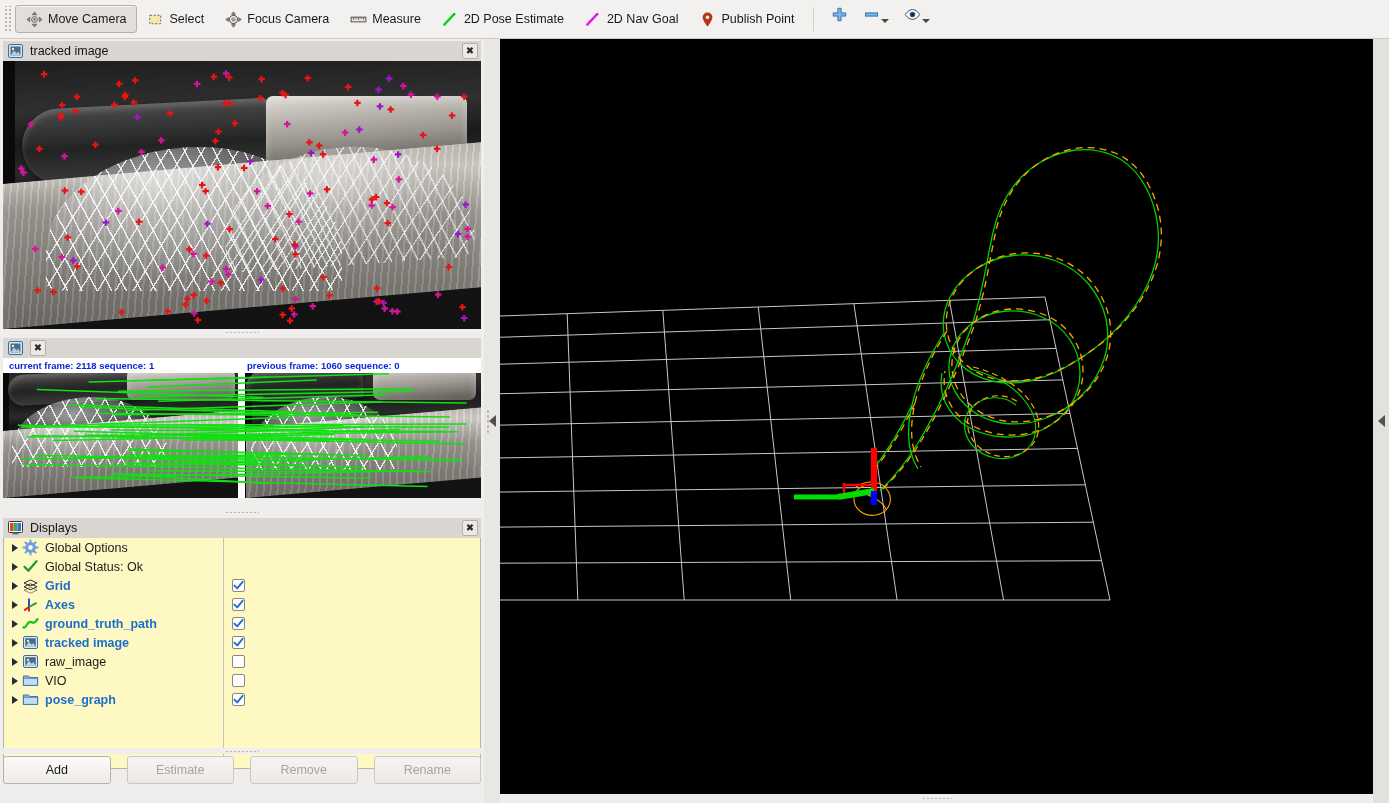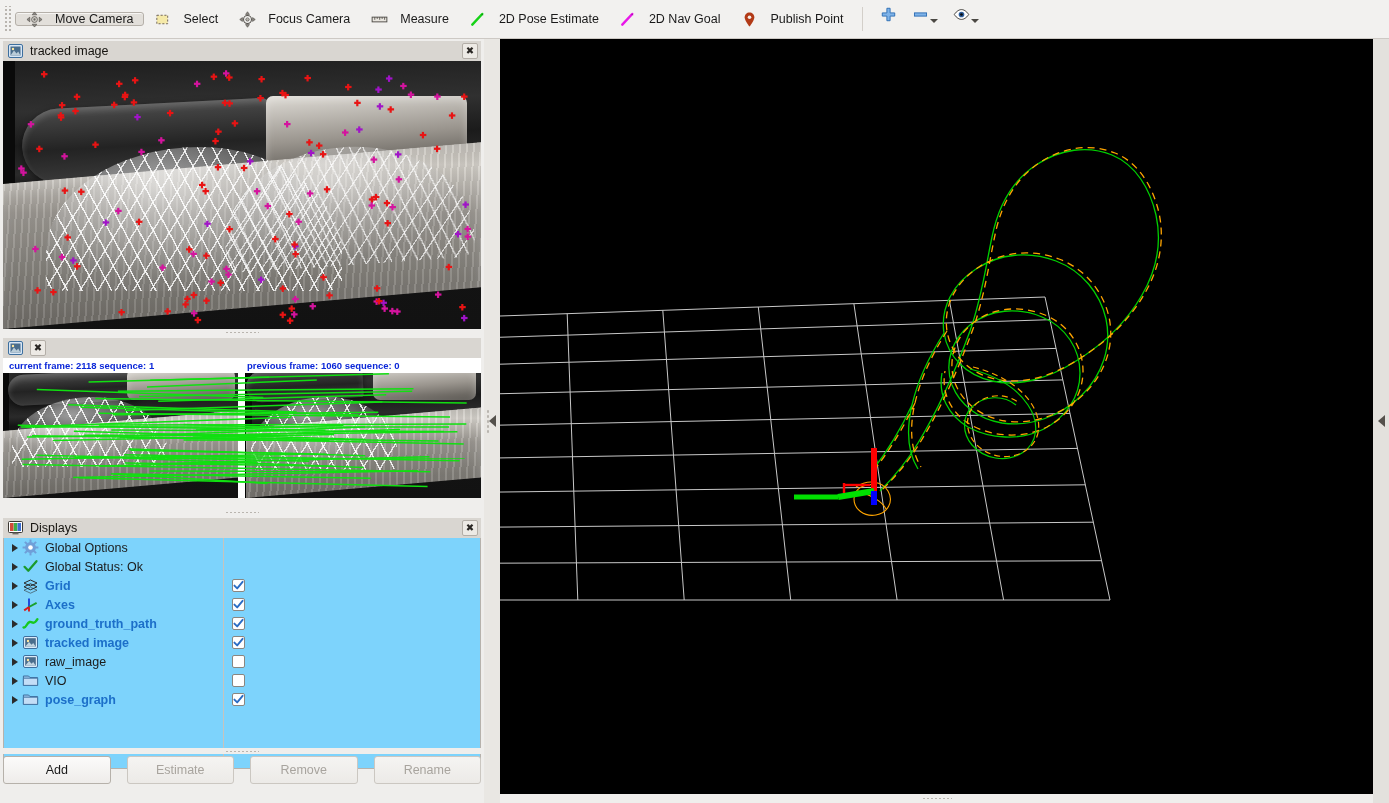--- a/index.html
+++ b/index.html
@@ -25,8 +25,8 @@
     background-size: 4px 4px; background-position: 1px 2px;
   }
   .tb-btn {
-    display: flex; align-items: center; gap: 12px;
-    height: 14px; padding: 6px 9px;
+    display: flex; align-items: center; gap: 5px;
+    height: 28px; padding: 6px 9px;
     font-size: 12.5px; color: #1a1a1a;
     border: 1px solid transparent; border-radius: 3px;
     background: transparent; cursor: default; white-space: nowrap;

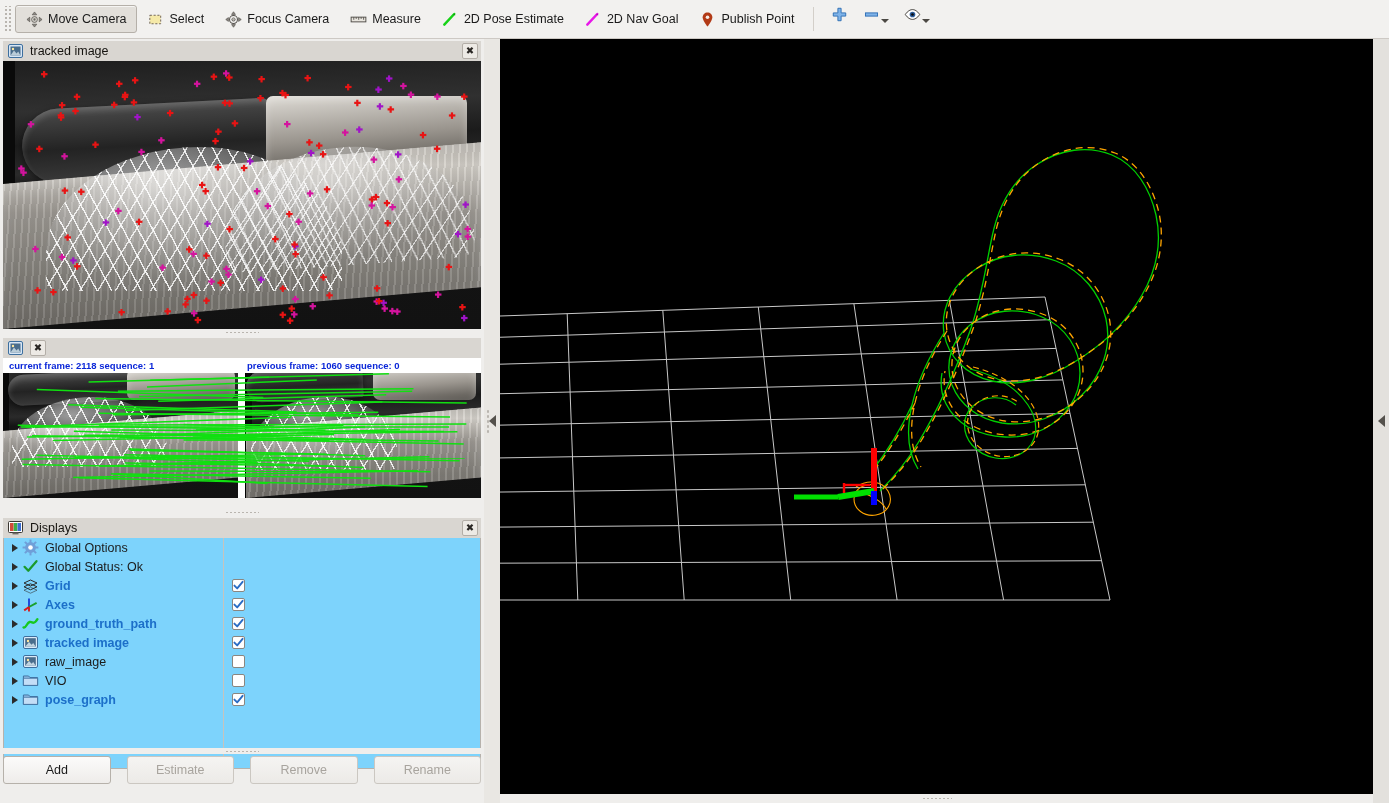--- a/index.html
+++ b/index.html
@@ -162,7 +162,7 @@
 
   
   .tree-wrap {
-    height: 231px; background: #7dd3fc;
+    height: 231px; background: #fef9c3;
     border: 1px solid #b6b2ac; border-top: none;
     display: flex; position: relative;
   }

